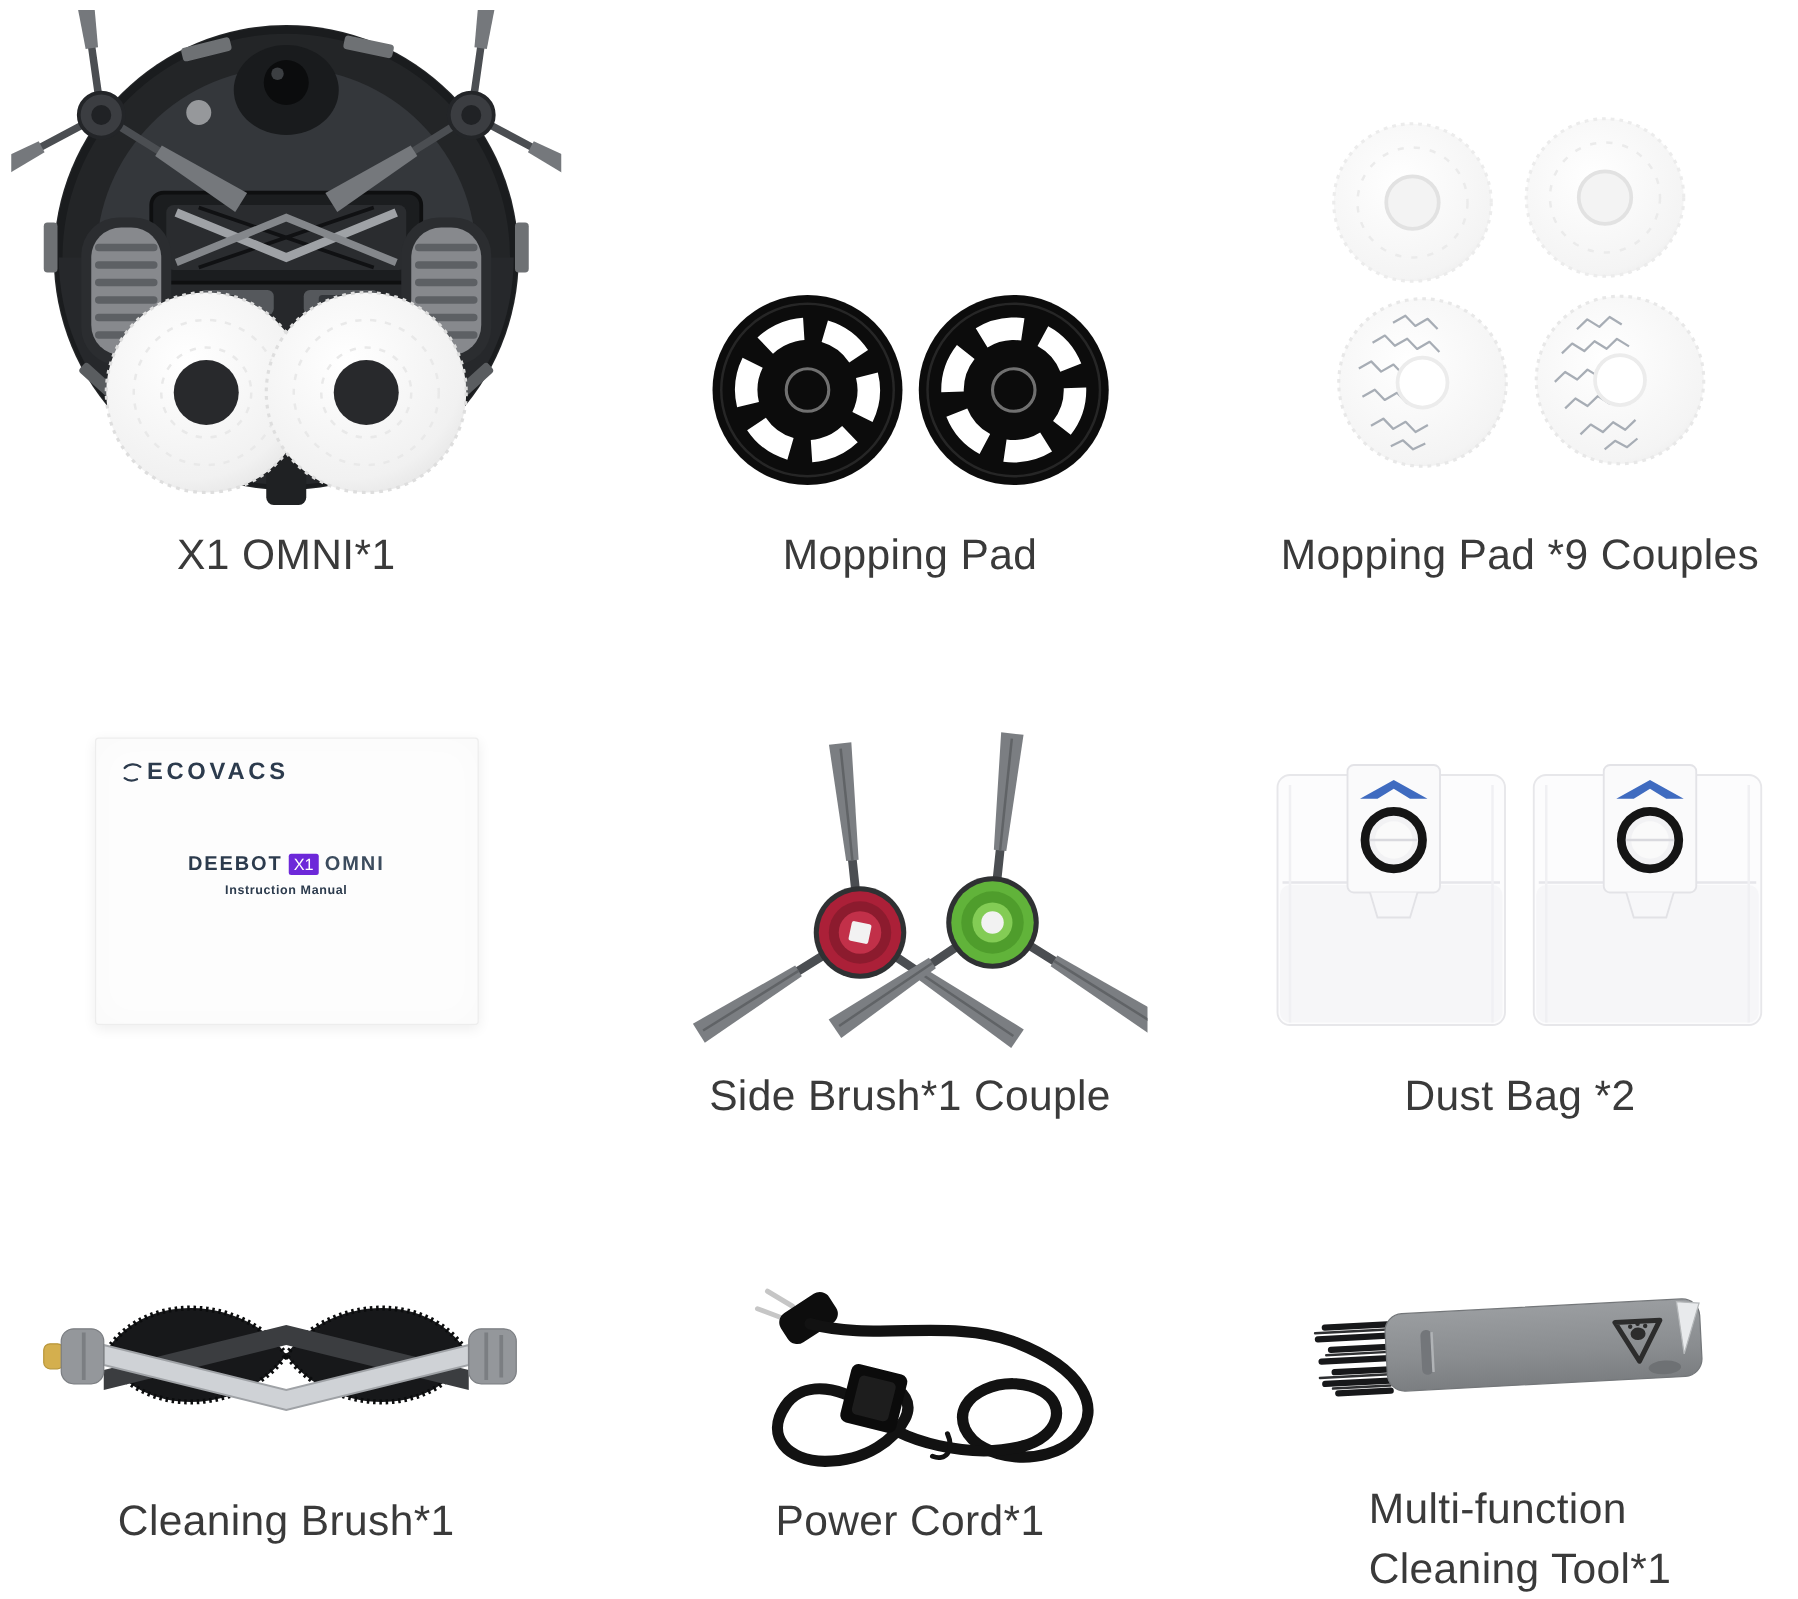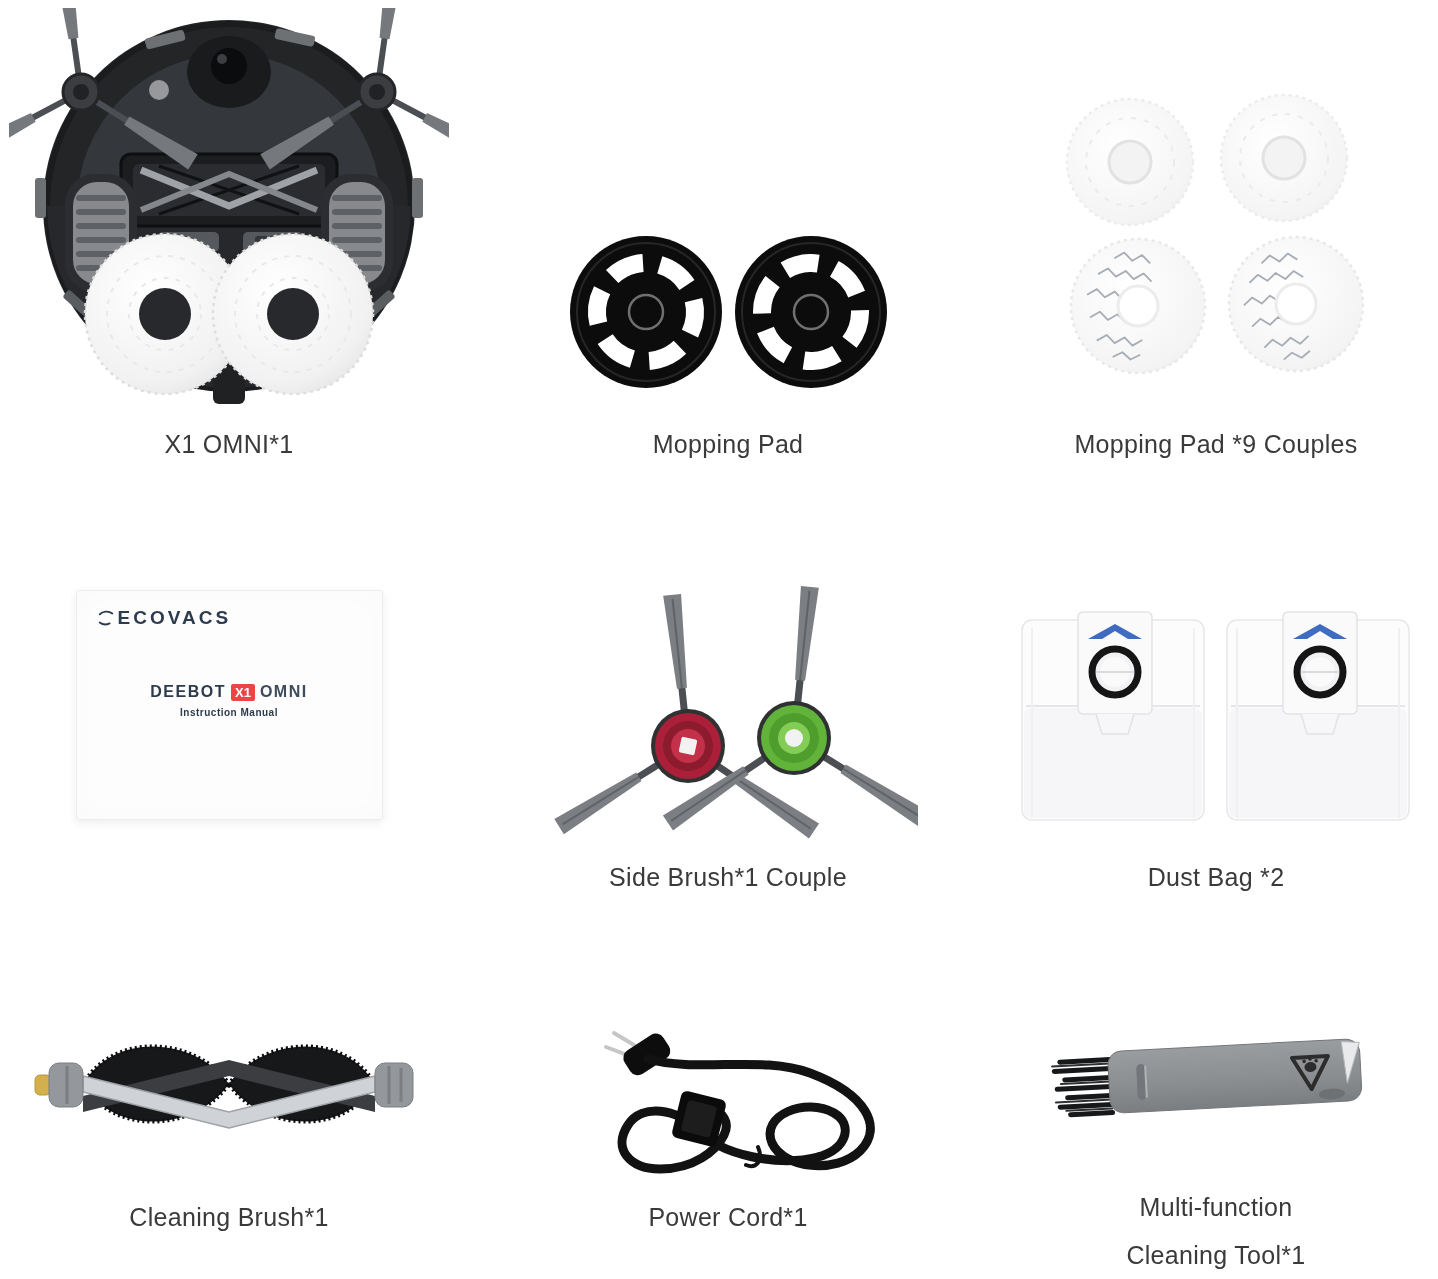--- a/index.html
+++ b/index.html
@@ -13,7 +13,7 @@
   .a1{height:412px;}
   .a2{height:290px;}
   .a3{height:230px;}
-  .caption{margin-top:8px;text-align:center;font-size:25px;line-height:48px;color:#3a3a3a;letter-spacing:.3px;}
+  .caption{margin-top:8px;text-align:left;font-size:34px;line-height:48px;color:#3a3a3a;letter-spacing:.3px;}
   
   .manual{position:relative;width:305px;height:228px;background:#fdfdfd;border:1px solid #ededed;border-radius:3px;
           box-shadow:0 3px 10px rgba(0,0,0,.07), inset 0 0 30px rgba(0,0,0,.015);margin-bottom:25px;}

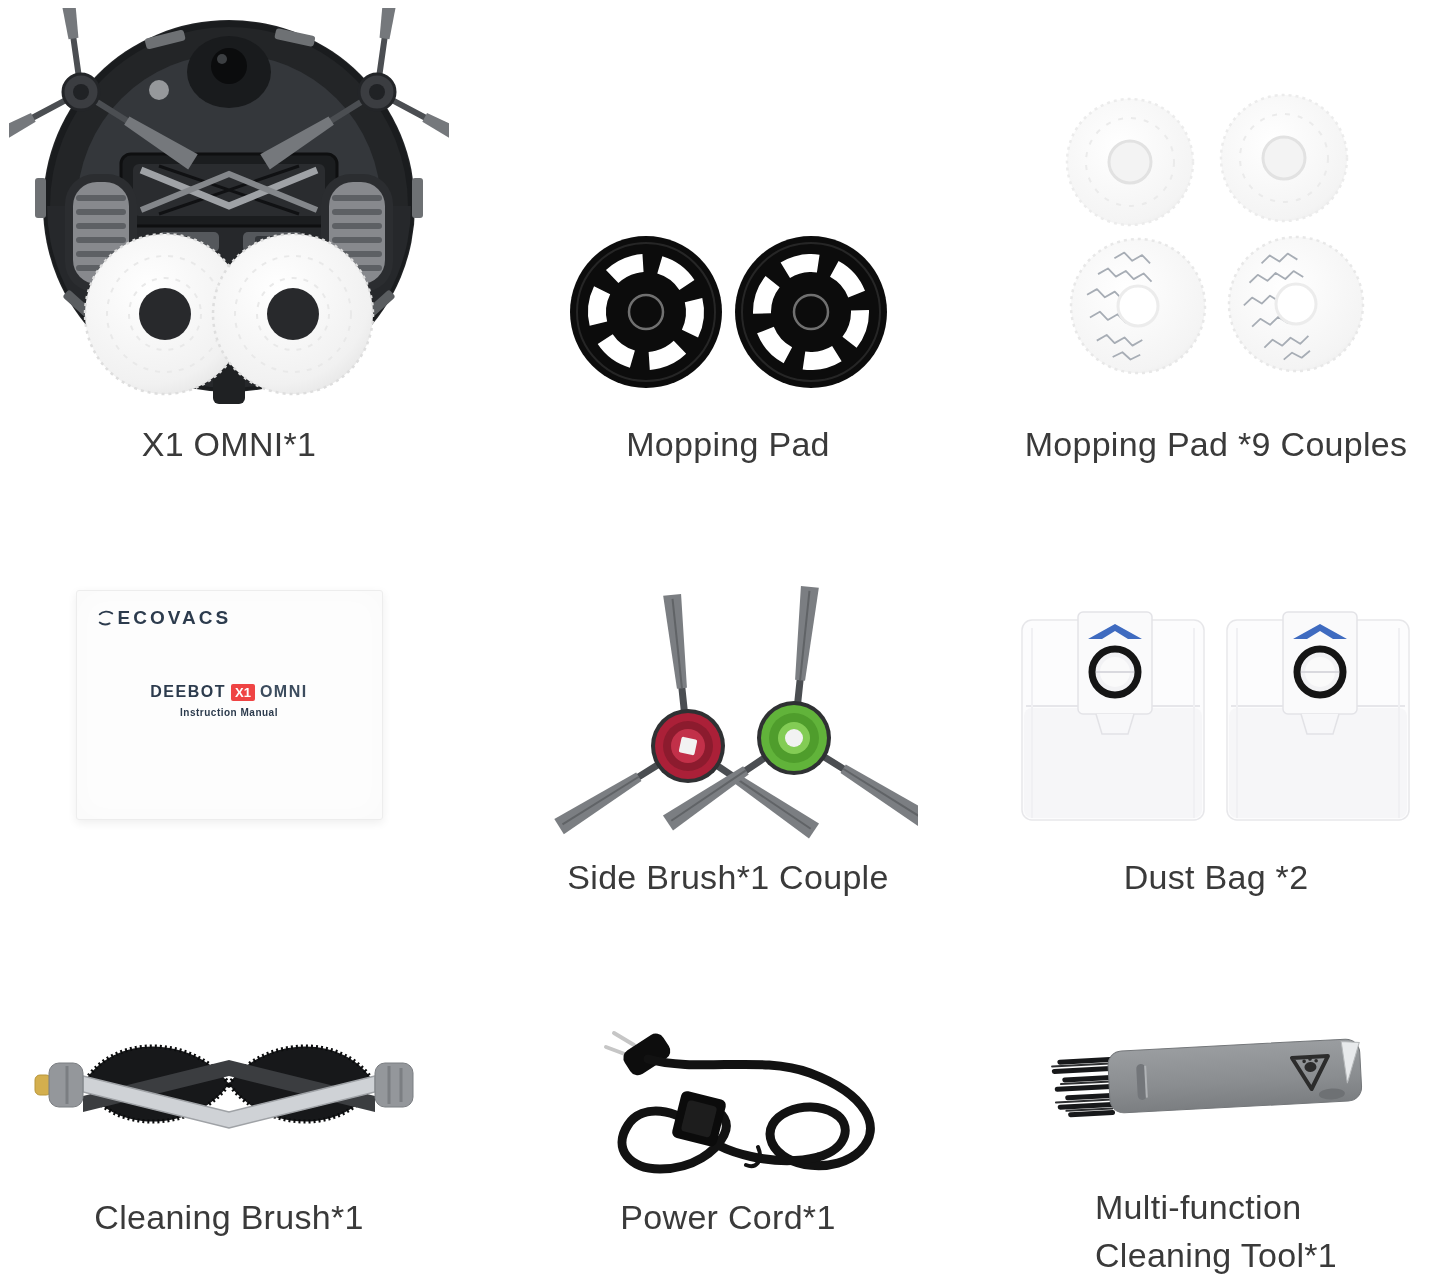--- a/index.html
+++ b/index.html
@@ -21,7 +21,7 @@
                  font-size:19px;font-weight:bold;letter-spacing:3px;color:#2c3b4d;}
   .manual .mtitle{position:absolute;top:92px;left:0;width:100%;text-align:center;color:#2c3b4d;font-size:16px;letter-spacing:1.5px;}
   .manual .mtitle .dee{font-weight:bold;}
-  .manual .mtitle .badge{background:#ef4444;color:#ffffff;font-size:13px;font-weight:bold;padding:1px 4px;border-radius:2px;margin:0 5px;letter-spacing:0;}
+  .manual .mtitle .badge{background:#6d28d9;color:#ffffff;font-size:13px;font-weight:normal;padding:1px 4px;border-radius:2px;margin:0 5px;letter-spacing:0;}
   .manual .mtitle .omni{font-weight:bold;color:#3c4c5e;}
   .manual .msub{position:absolute;top:116px;left:0;width:100%;text-align:center;color:#2c3b4d;font-size:10px;font-weight:bold;letter-spacing:.5px;}
 </style>

